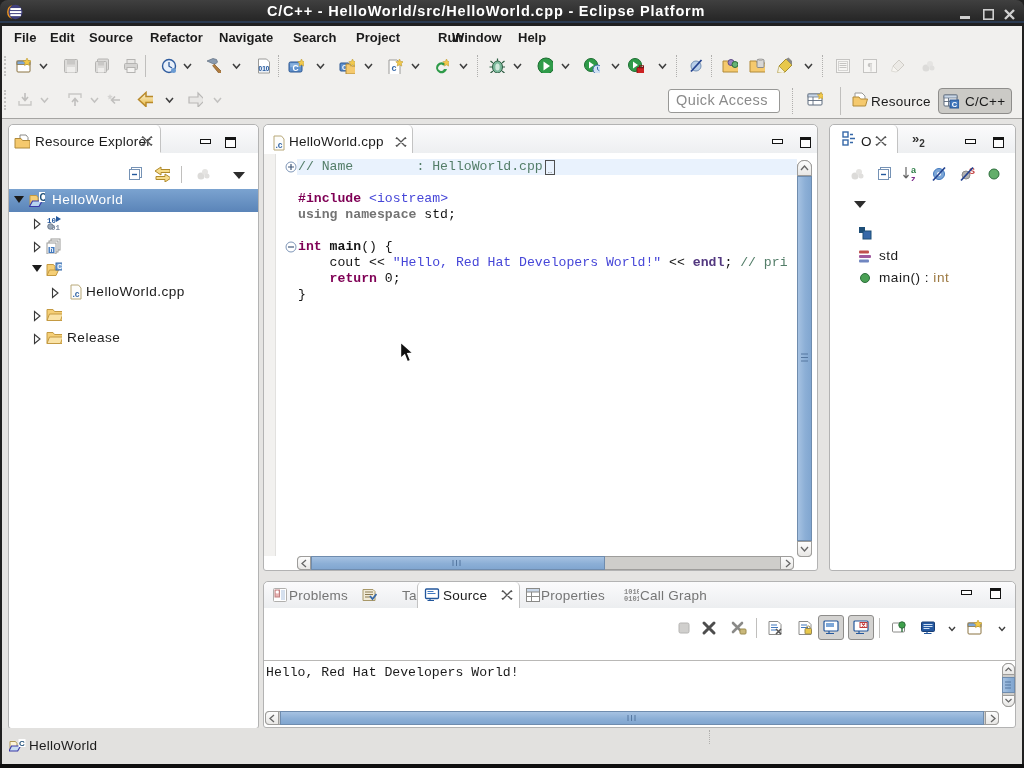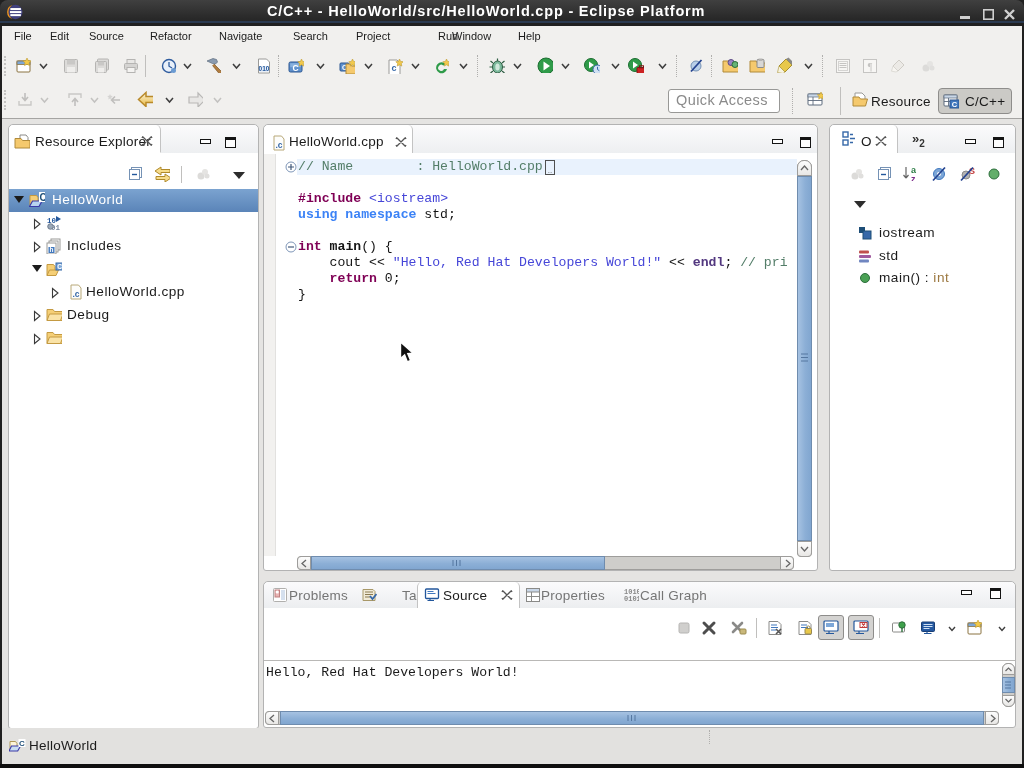--- a/index.html
+++ b/index.html
@@ -11,7 +11,7 @@
 #title { position:absolute; top:3px; left:267px; width:440px; text-align:left;
   color:#ffffff; font-weight:bold; font-size:14.5px; letter-spacing:0.8px; }
 #menubar { position:absolute; left:2px; top:26px; width:1020px; height:24px; background:#f1f0ee; }
-#menubar span { position:absolute; top:4px; font-size:11px; color:#1b1b1b; }
+#menubar span { position:absolute; top:4px; font-size:13px; color:#1b1b1b;font-weight:bold; }
 #toolzone { position:absolute; left:2px; top:50px; width:1020px; height:69px; background:#f1f0ee; border-bottom:1px solid #a5a4a2; }
 #main { position:absolute; left:2px; top:119px; width:1020px; height:609px; background:#e5e4e2; }
 .panel { position:absolute; background:#ffffff; border:1px solid #b3b3b3; border-radius:5px 5px 3px 3px; }

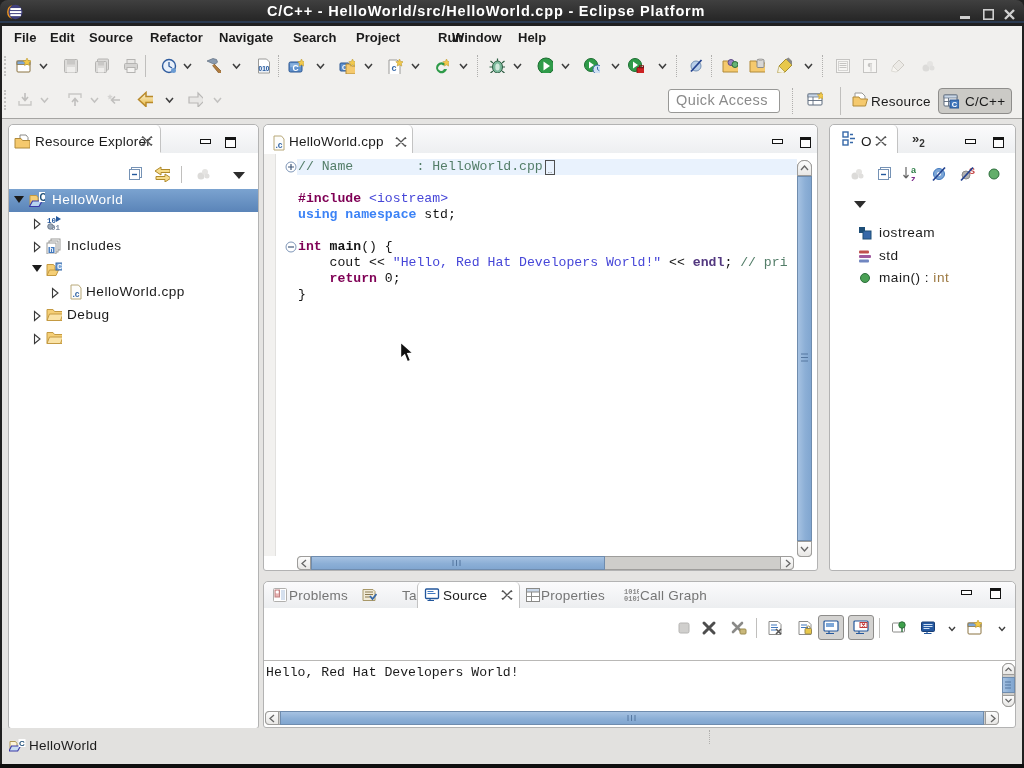--- a/index.html
+++ b/index.html
@@ -409,7 +409,7 @@
  <div class="mono abs" style="left:34px;top:34px;line-height:16px;color:#141414;"><span style="color:#537d68">// Name        : HelloWorld.cpp</span>
 
 <span style="color:#7f0055;font-weight:bold">#include</span> <span style="color:#4646d8">&lt;iostream&gt;</span>
-<span style="color:#3b82f6;font-weight:bold">using namespace</span> std;
+<span style="color:#737373;font-weight:bold">using namespace</span> std;
 
 <span style="color:#7f0055;font-weight:bold">int</span> <b>main</b>() {
     cout &lt;&lt; <span style="color:#4646d8">"Hello, Red Hat Developers World!"</span> &lt;&lt; <span style="color:#52377f;font-weight:bold">endl</span>; <span style="color:#537d68">// pri</span>

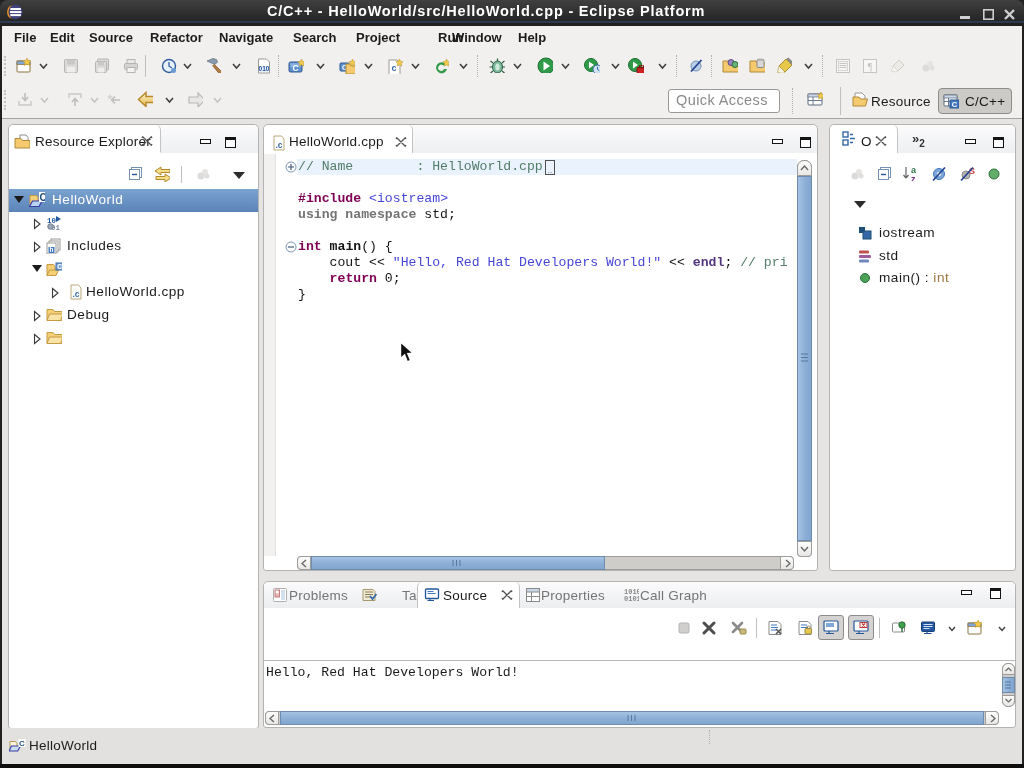--- a/index.html
+++ b/index.html
@@ -491,9 +491,6 @@
     </svg>
  <div class="vmenu" style="left:24px;top:76px;"></div>
 
- <div class="trow" style="left:0;top:97px;width:185px;">
-      <span style="position:absolute;left:49px;top:3px;">iostream</span>
-    </div>
  <svg class="ico" style="left:27px;top:100px">
       <rect x="2" y="2" width="6" height="6" fill="#1d4e77"></rect>
       <rect x="6" y="6" width="8" height="8" fill="#3668a8"></rect>

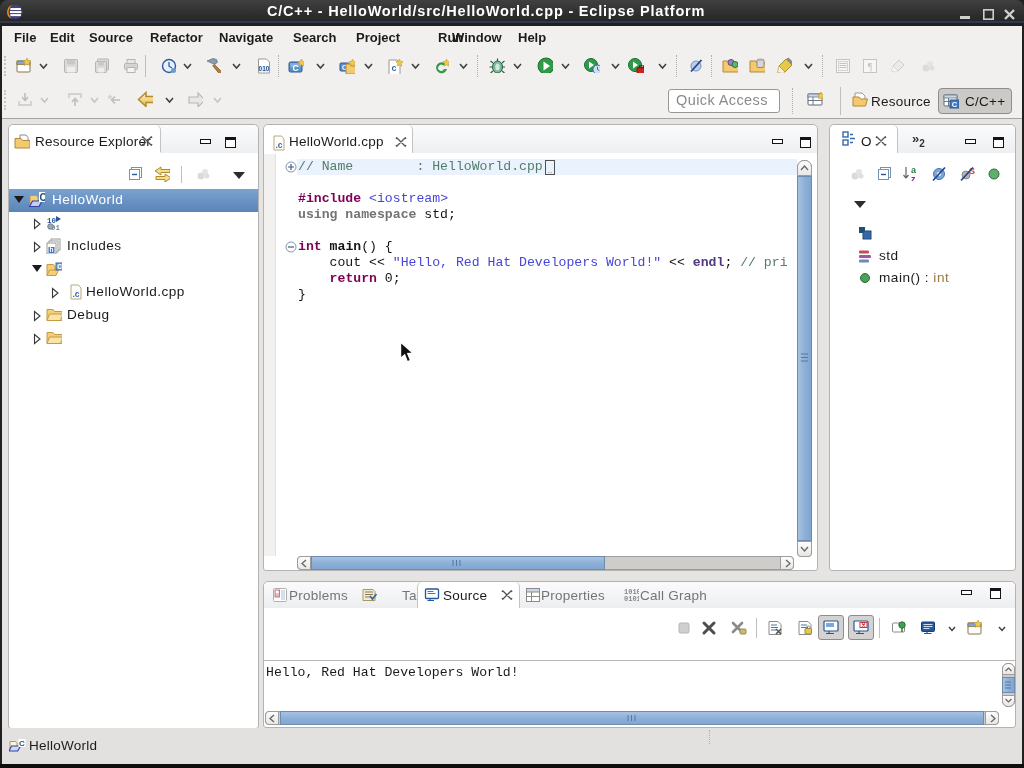--- a/index.html
+++ b/index.html
@@ -331,9 +331,6 @@
       <path d="M10 1 l5 3 -5 3z" fill="#23579c"></path>
       <circle cx="4.5" cy="11.5" r="2.8" fill="#9aa8b8" stroke="#5d6b7d" stroke-width=".8"></circle>
     </svg>
- <div class="trow" style="left:0;top:110px;width:249px;">
-      <span style="position:absolute;left:58px;top:3px;">Includes</span>
-    </div>
  <svg class="abs" style="left:24px;top:116px" width="9" height="12">
       <path d="M1.5 1.5 L7 6 L1.5 10.5 Z" fill="#fdfdfd" stroke="#3a3a3a" stroke-width="1.1"></path>
     </svg>

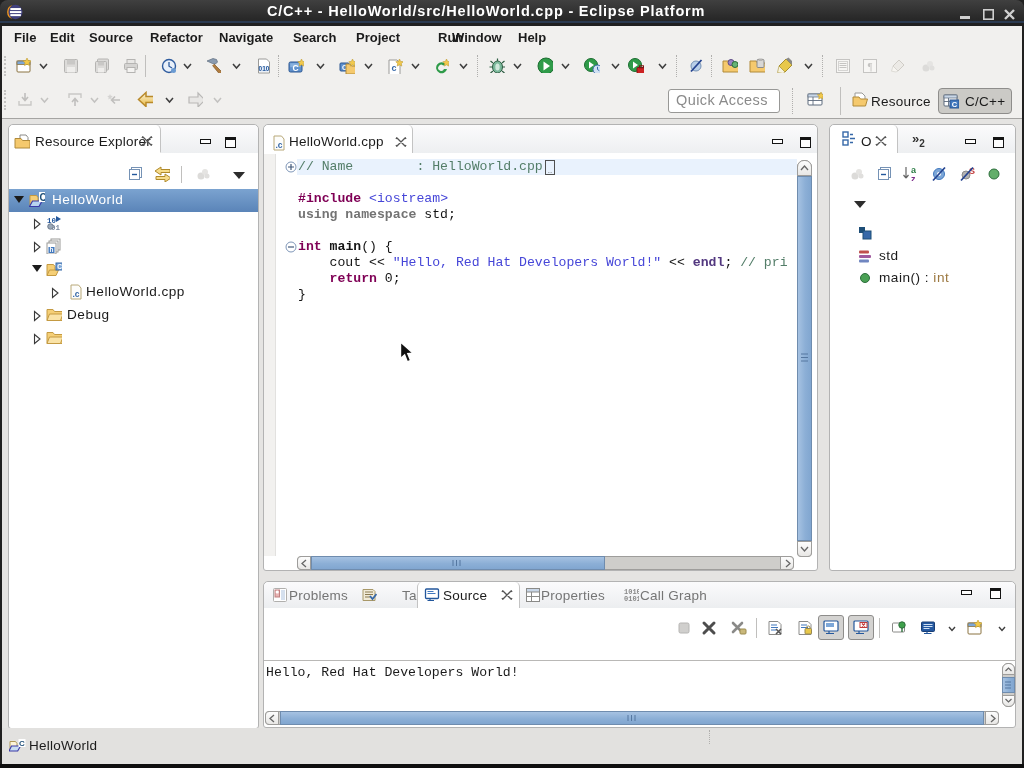--- a/index.html
+++ b/index.html
@@ -358,9 +358,6 @@
       <path d="M3 1 h7.5 l2.5 3 v11 h-10z" fill="#fdfdfb" stroke="#b8a878"></path>
       <text x="8" y="12.5" font-size="8.5" font-family="Liberation Sans" font-weight="bold" fill="#3668a8" text-anchor="middle">.c</text>
     </svg>
- <div class="trow" style="left:0;top:179px;width:249px;">
-      <span style="position:absolute;left:58px;top:3px;">Debug</span>
-    </div>
  <svg class="abs" style="left:24px;top:185px" width="9" height="12">
       <path d="M1.5 1.5 L7 6 L1.5 10.5 Z" fill="#fdfdfd" stroke="#3a3a3a" stroke-width="1.1"></path>
     </svg>

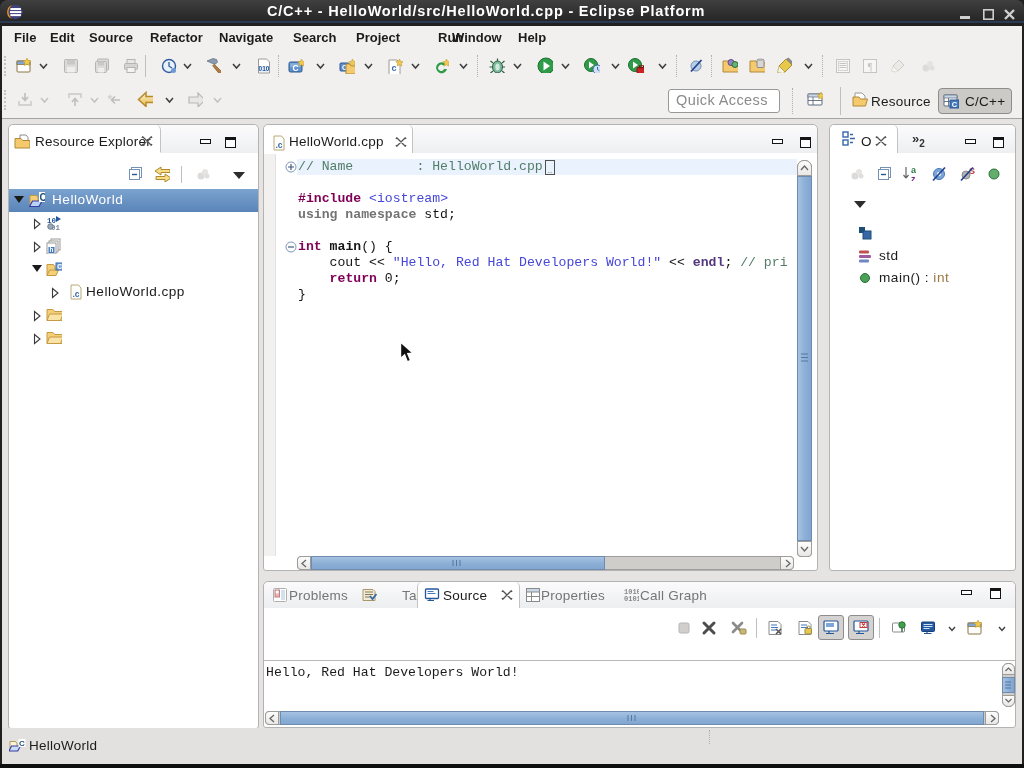--- a/index.html
+++ b/index.html
@@ -365,6 +365,9 @@
       <path d="M1 2.5 h6 l1.5 2 h8.5 v9 h-16z" fill="#f5cf77" stroke="#c49a42"></path>
       <path d="M3.5 7 h13.5 l-2.5 6.5 h-13.5z" fill="#fae3a7" stroke="#c49a42"></path>
     </svg>
+ <div class="trow" style="left:0;top:202px;width:249px;">
+      <span style="position:absolute;left:58px;top:3px;">Release</span>
+    </div>
  <svg class="abs" style="left:24px;top:208px" width="9" height="12">
       <path d="M1.5 1.5 L7 6 L1.5 10.5 Z" fill="#fdfdfd" stroke="#3a3a3a" stroke-width="1.1"></path>
     </svg>

